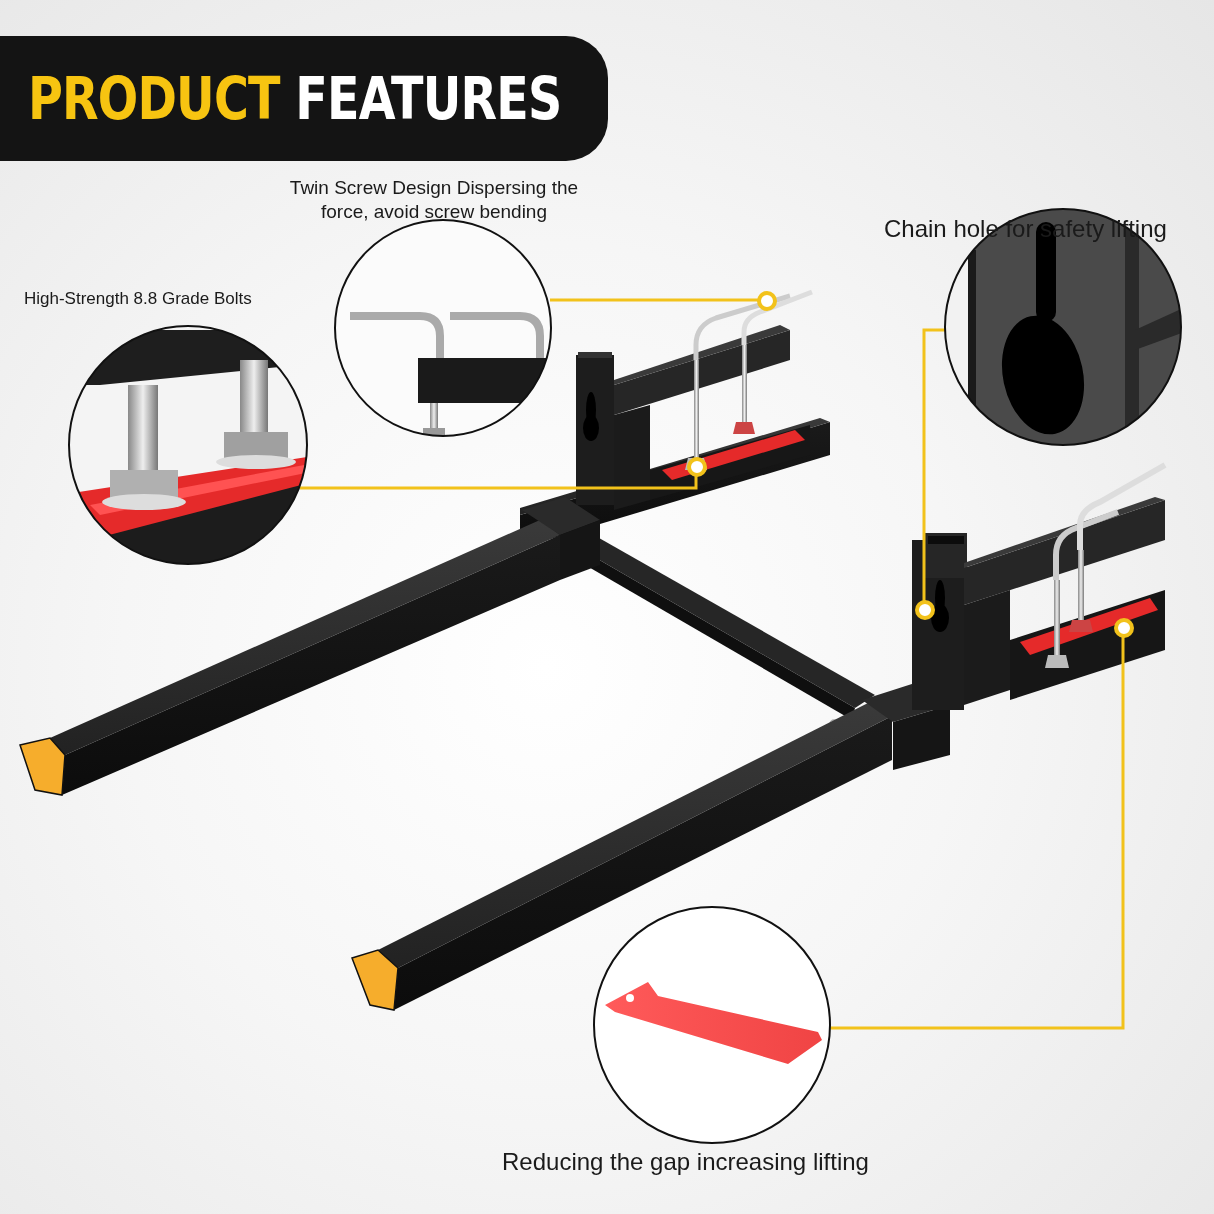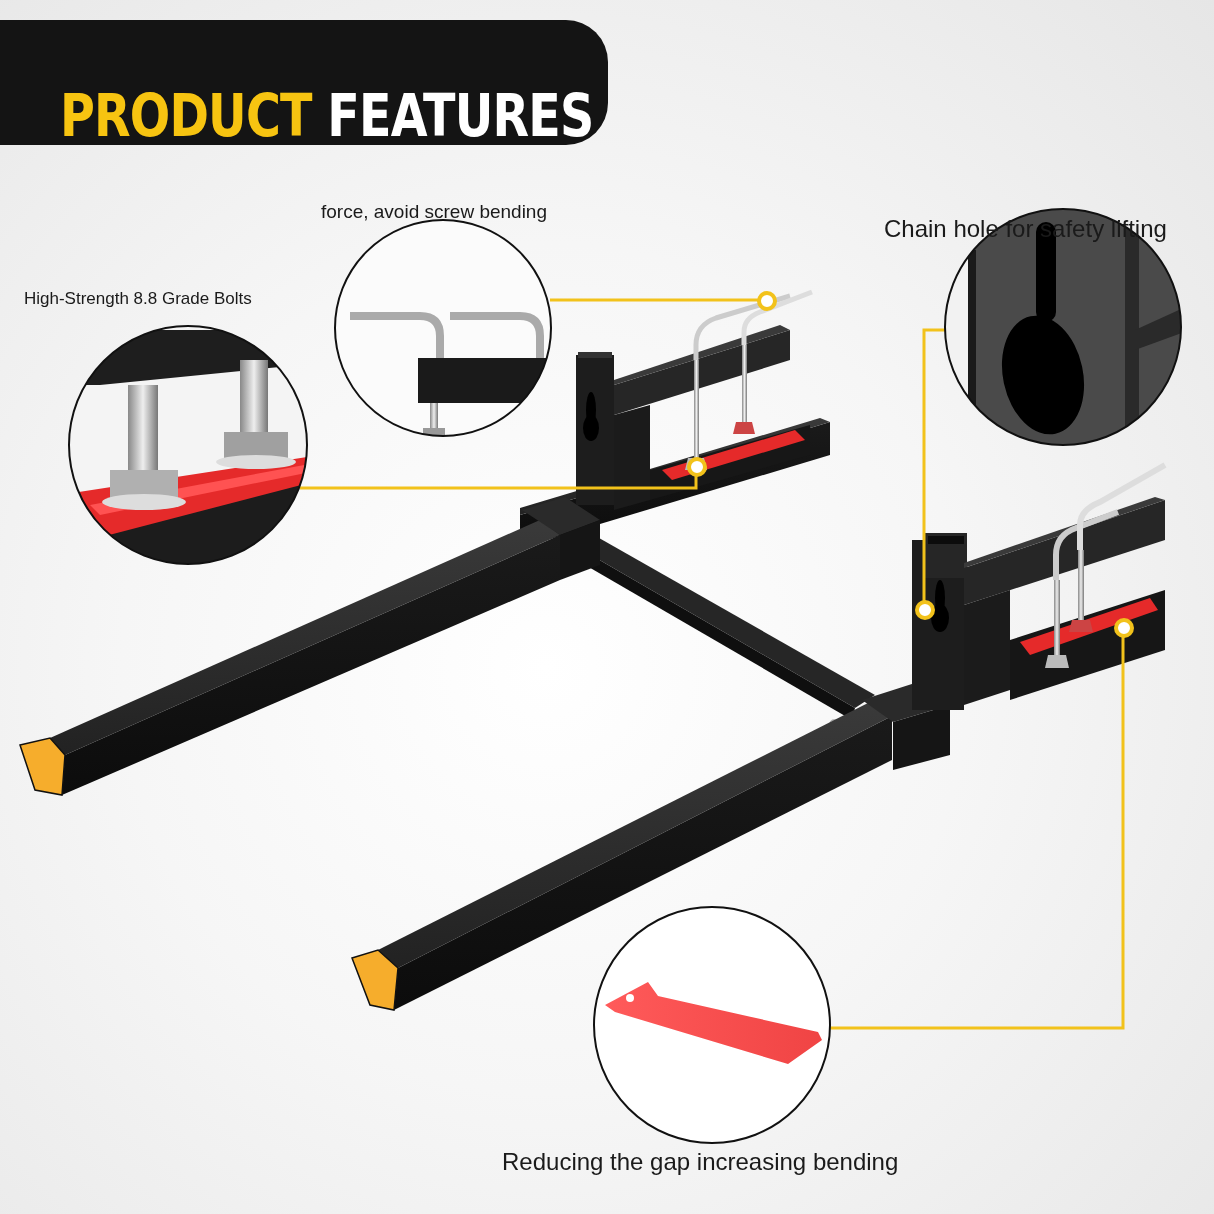--- a/index.html
+++ b/index.html
@@ -9,9 +9,9 @@
       font-family: "Liberation Sans", sans-serif;
     }
     .banner {
-      position: absolute; left: 0; top: 20px; width: 608px; height: 125px;
+      position: absolute; left: 0; top: 36px; width: 608px; height: 125px;
       background: #141414; border-radius: 0 42px 42px 0;
-      display: flex; align-items: flex-end; padding-left: 60px; box-sizing: border-box;
+      display: flex; align-items: center; padding-left: 28px; box-sizing: border-box;
     }
     .banner-title {
       font-family: "DejaVu Sans", sans-serif; font-weight: bold;

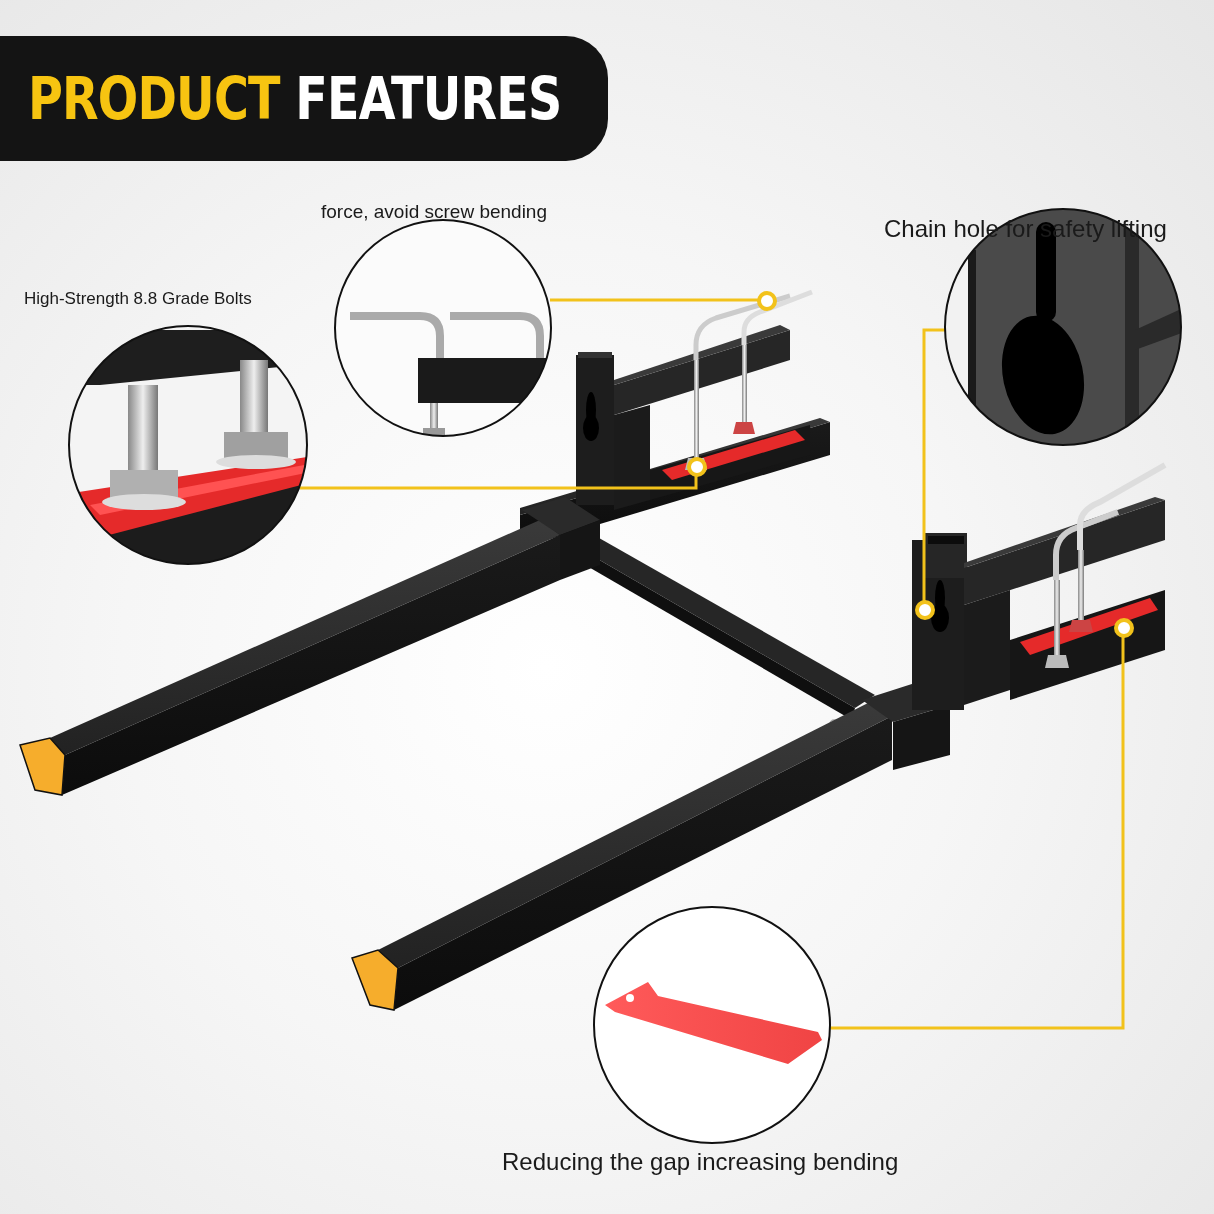--- a/index.html
+++ b/index.html
@@ -207,7 +207,7 @@
 </svg>
 
 <div class="label label-twin">
-  <br>
+  <span>Twin Screw Design Dispersing the</span><br>
   <span>force, avoid screw bending</span>
 </div>
 <div class="label label-bolts">High-Strength 8.8 Grade Bolts</div>

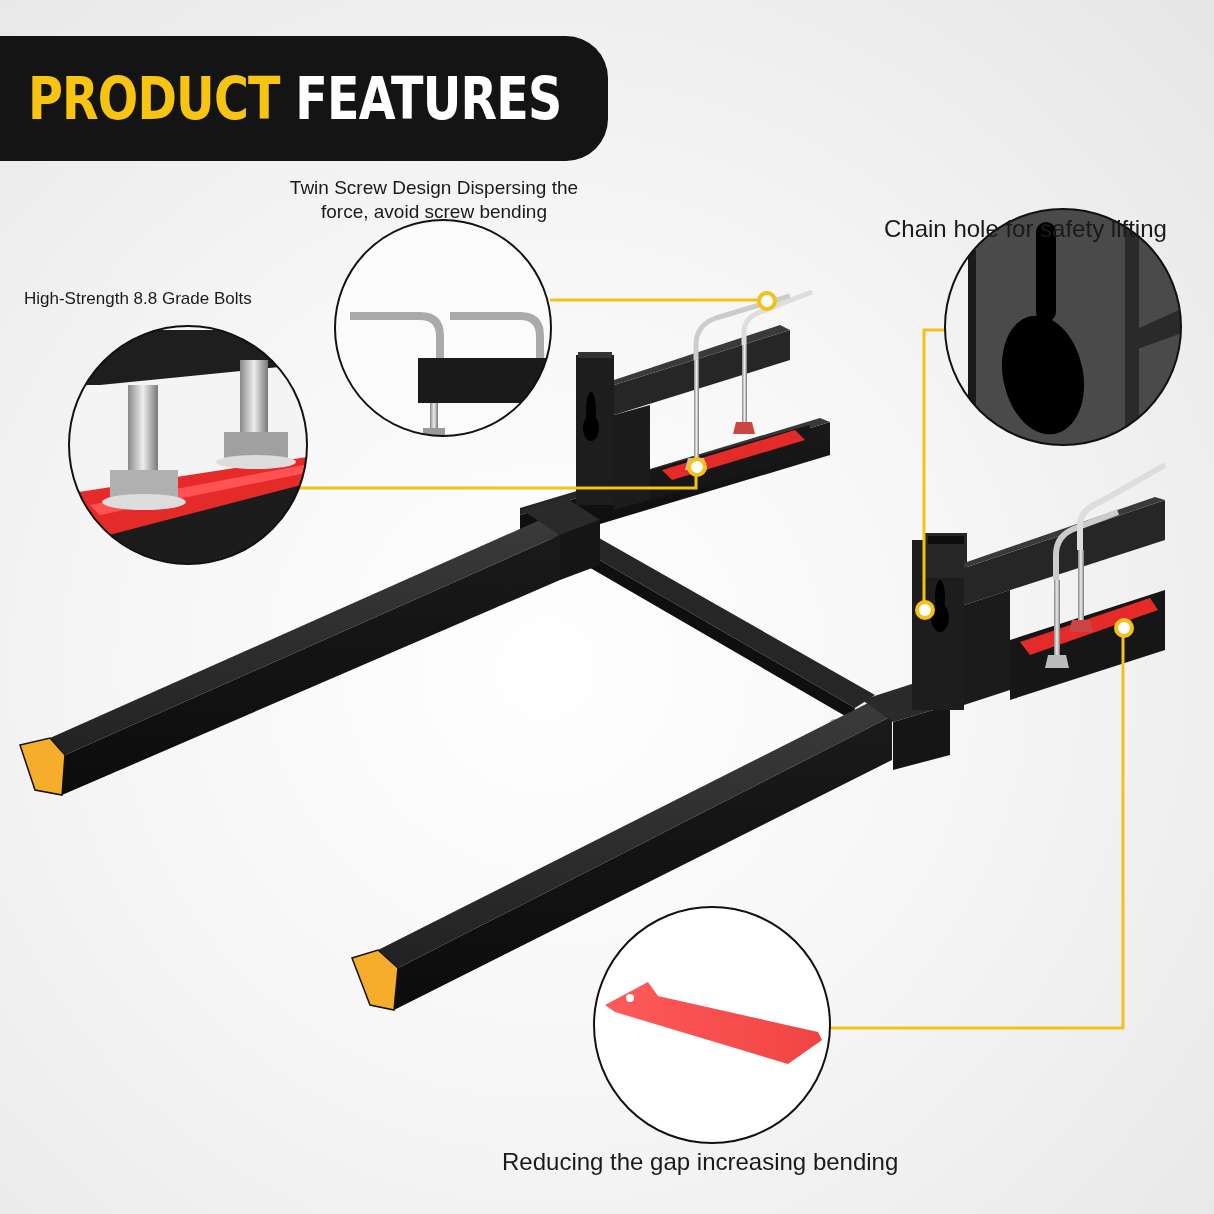--- a/index.html
+++ b/index.html
@@ -212,6 +212,6 @@
 </div>
 <div class="label label-bolts">High-Strength 8.8 Grade Bolts</div>
 <div class="label label-chain">Chain hole for safety lifting</div>
-<div class="label label-pad">Reducing the gap increasing bending</div>
+<div class="label label-pad">Reducing the gap increasing lifting</div>
 
 </body></html>

